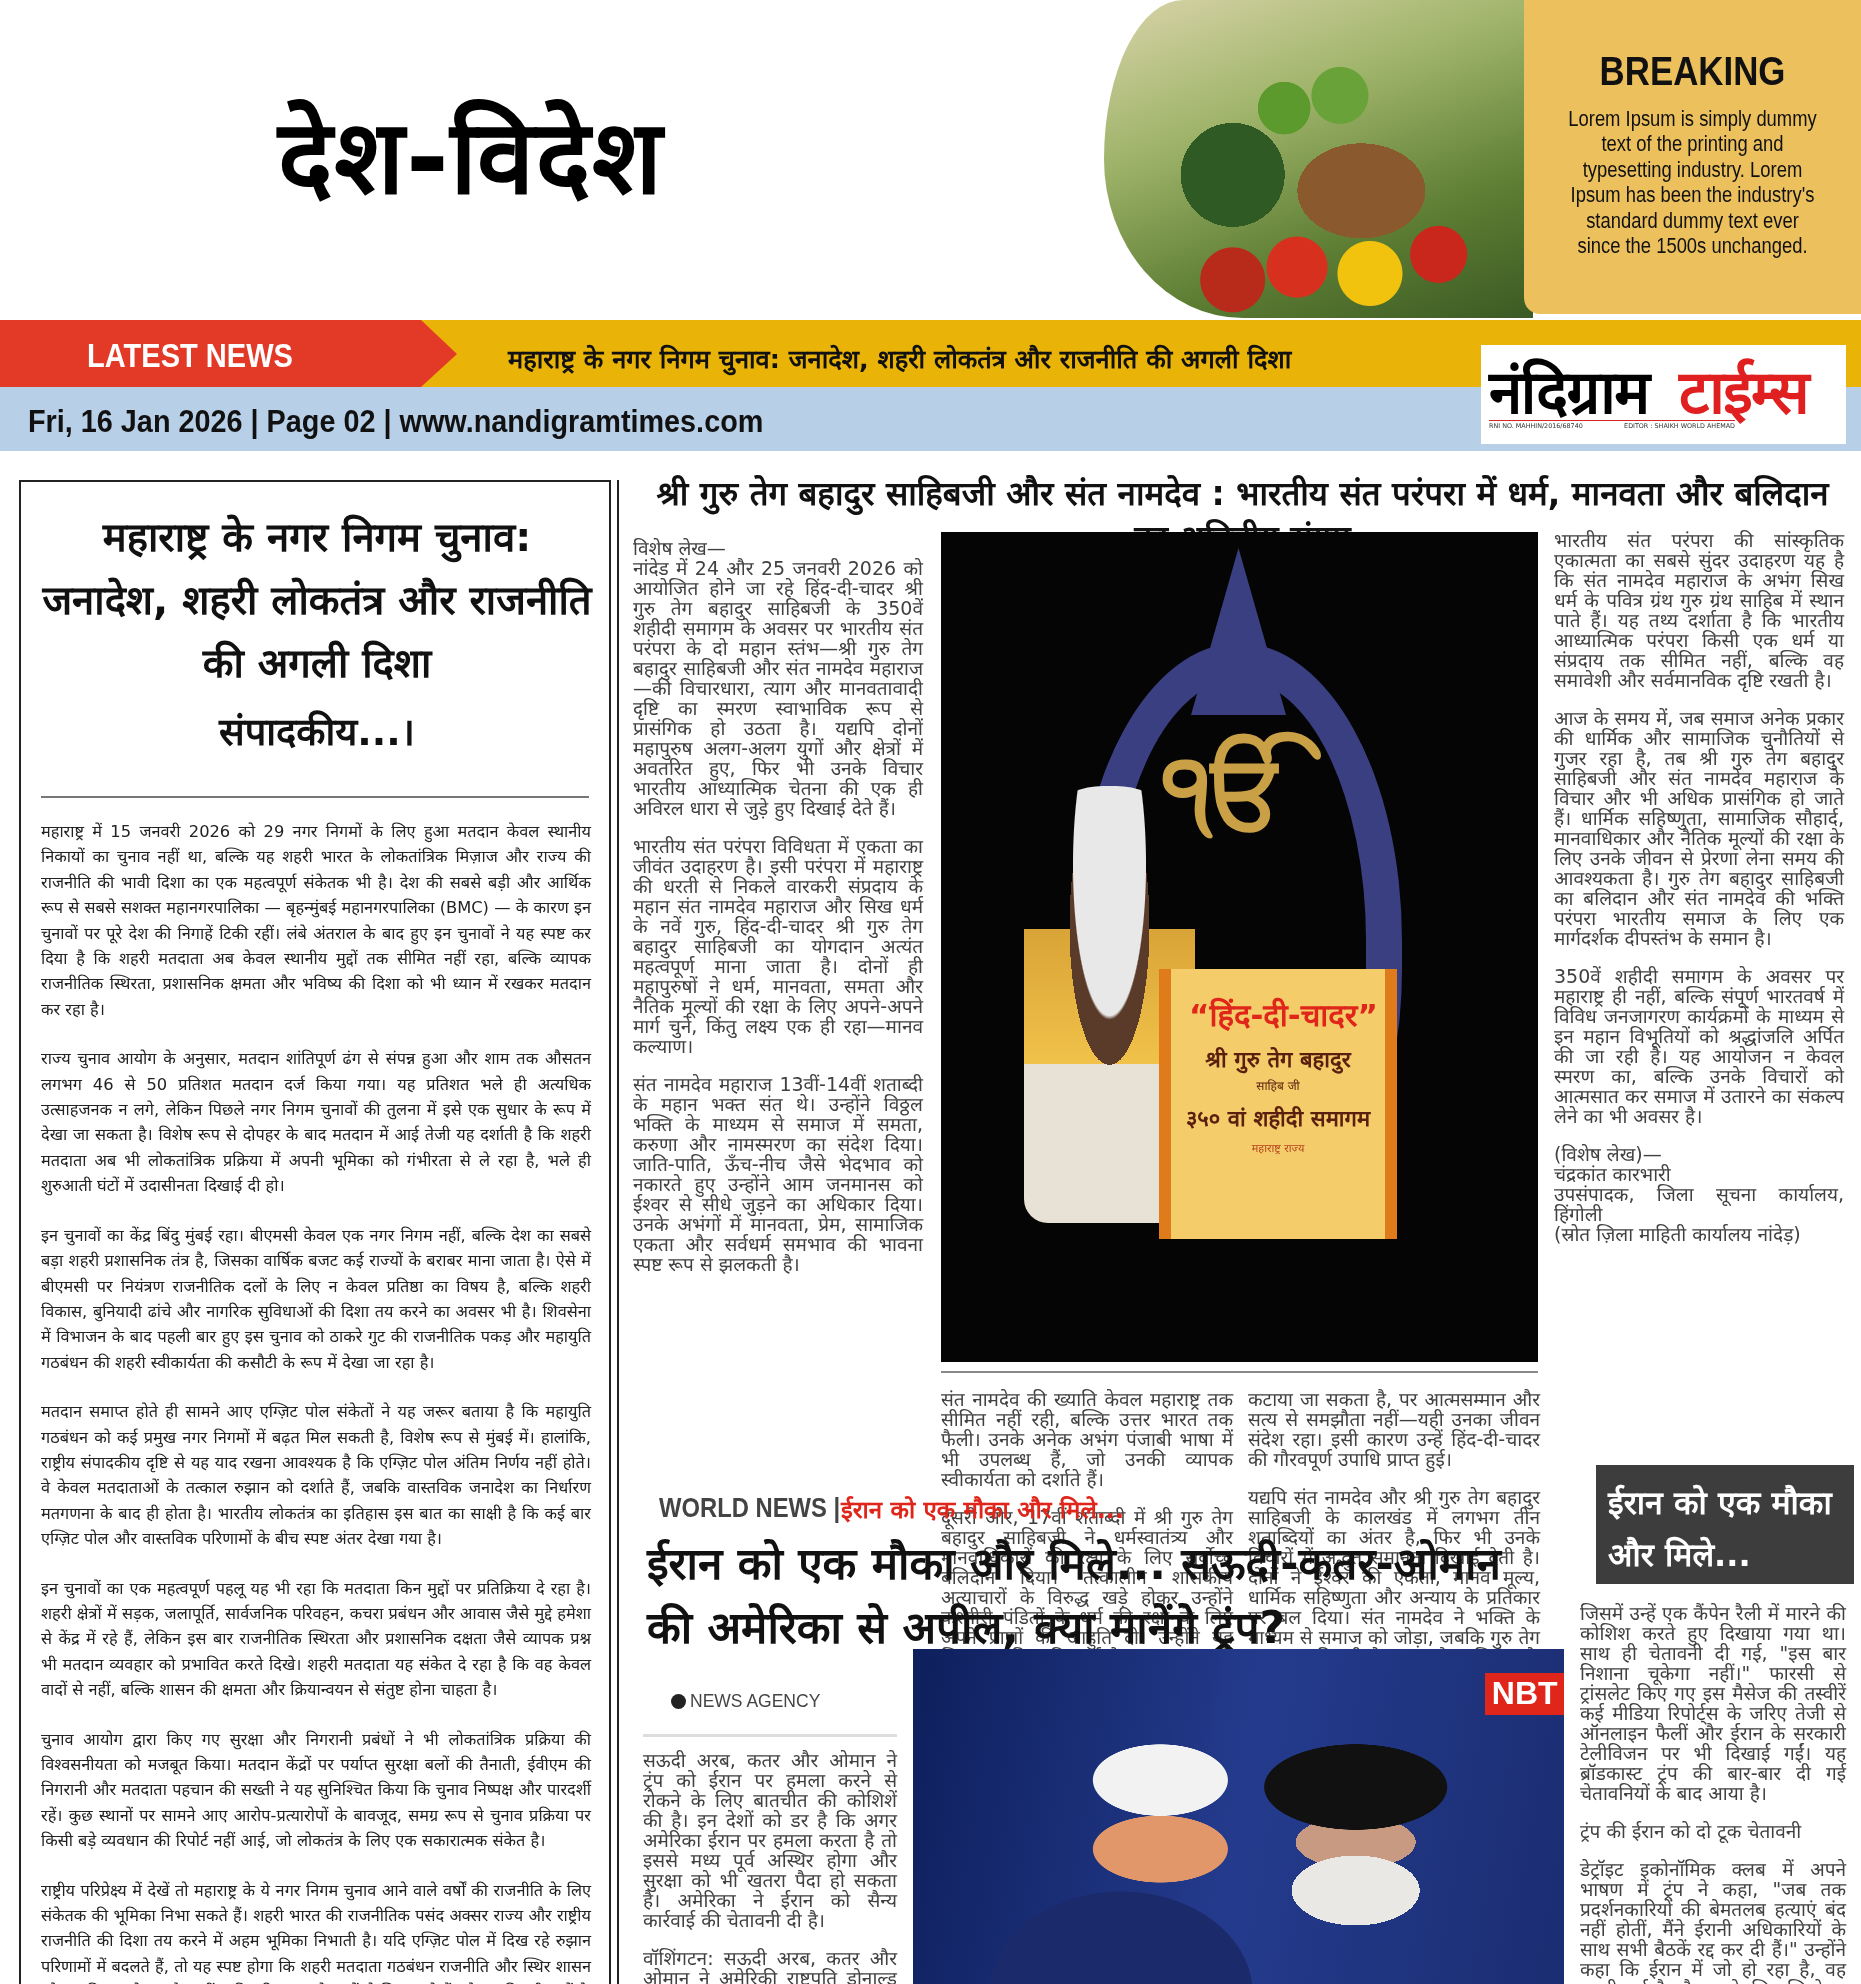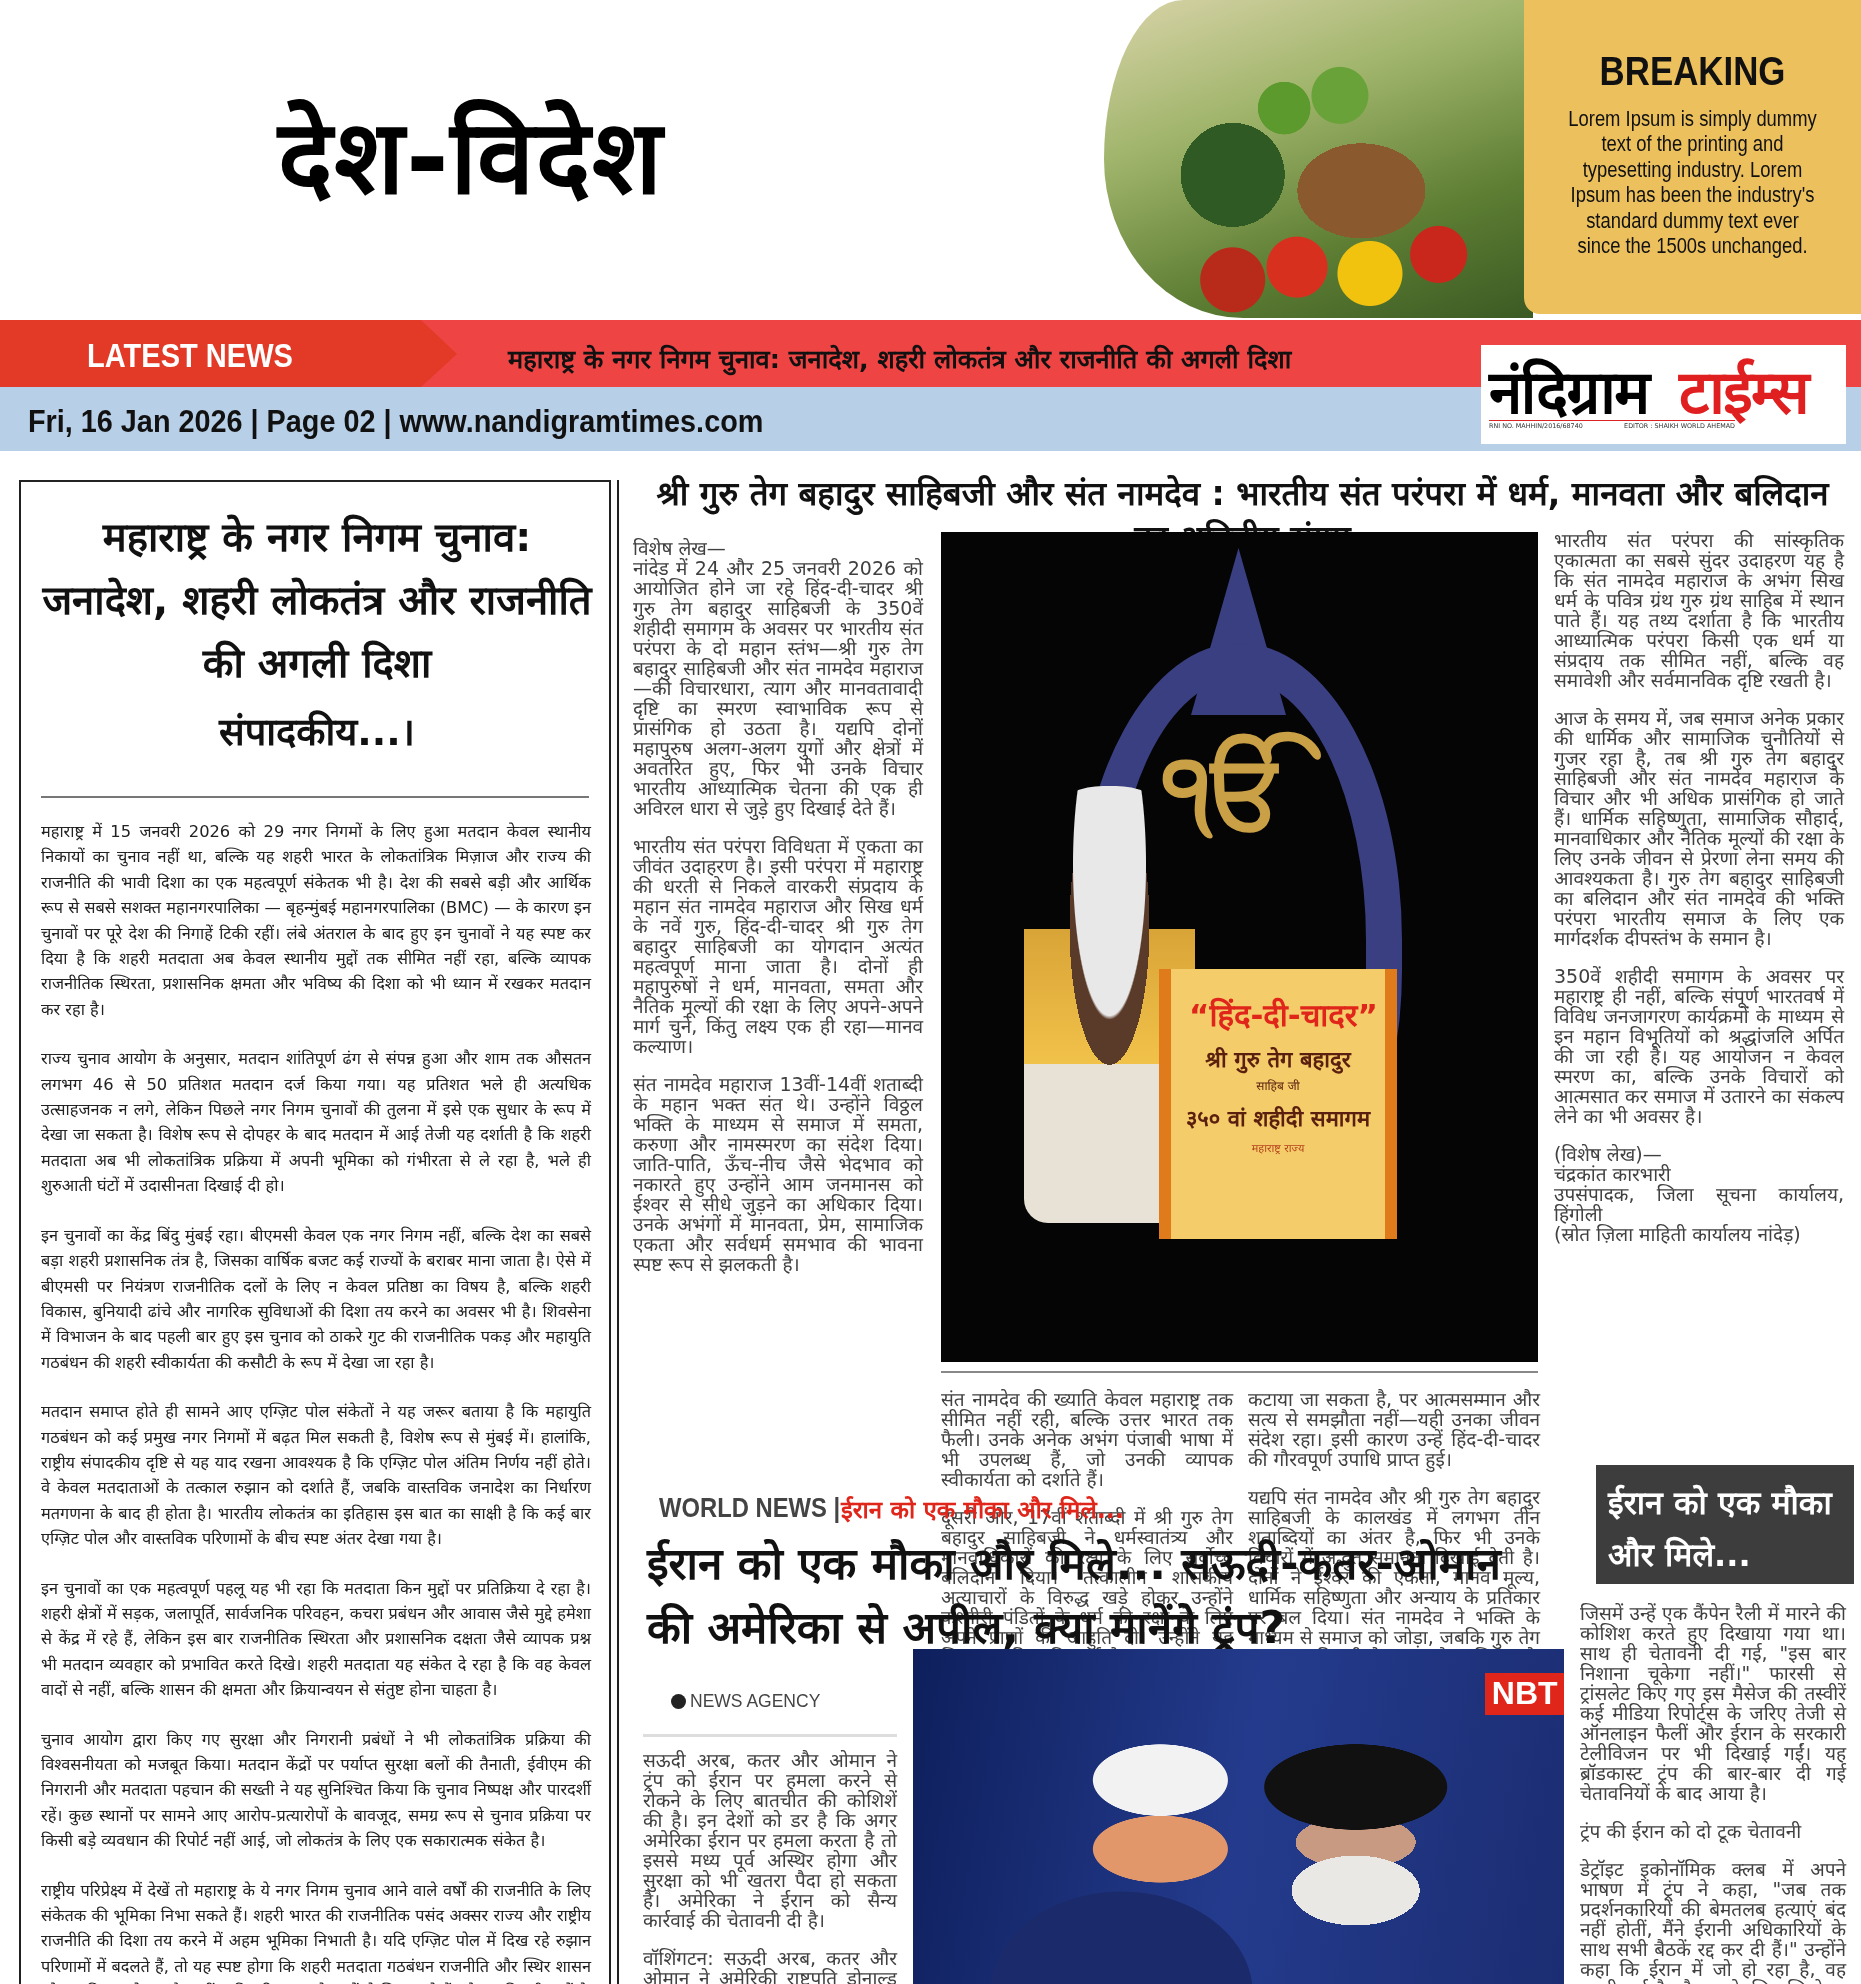--- a/index.html
+++ b/index.html
@@ -25,7 +25,7 @@
   .breaking-title { position: absolute; left: 0; top: 48px; width: 337px; text-align: center; font-family: "Liberation Sans", sans-serif; font-weight: bold; font-size: 41px; color: #111; transform: scaleX(0.85); }
   .breaking-body { position: absolute; left: 24px; top: 107px; width: 289px; text-align: center; font-family: "Liberation Sans", sans-serif; font-size: 21.4px; line-height: 25.4px; color: #111; transform: scaleX(0.86); transform-origin: center top; }
 
-  .ticker { position: absolute; left: 0; top: 320px; width: 1861px; height: 67px; background: #ef4444; }
+  .ticker { position: absolute; left: 0; top: 320px; width: 1861px; height: 67px; background: #eab308; }
   .ticker-label { position: absolute; left: 0; top: 0; width: 457px; height: 67px; background: #e23a27; clip-path: polygon(0 0, 421px 0, 457px 34px, 421px 67px, 0 67px); }
   .ticker-label-text { position: absolute; left: 87px; top: 16.7px; font-family: "Liberation Sans", sans-serif; font-weight: bold; font-size: 33px; color: #fff; transform: scaleX(0.88); transform-origin: left; }
   .ticker-text { position: absolute; left: 508px; top: 20.6px; font-weight: bold; font-size: 25.4px; color: #111; }

